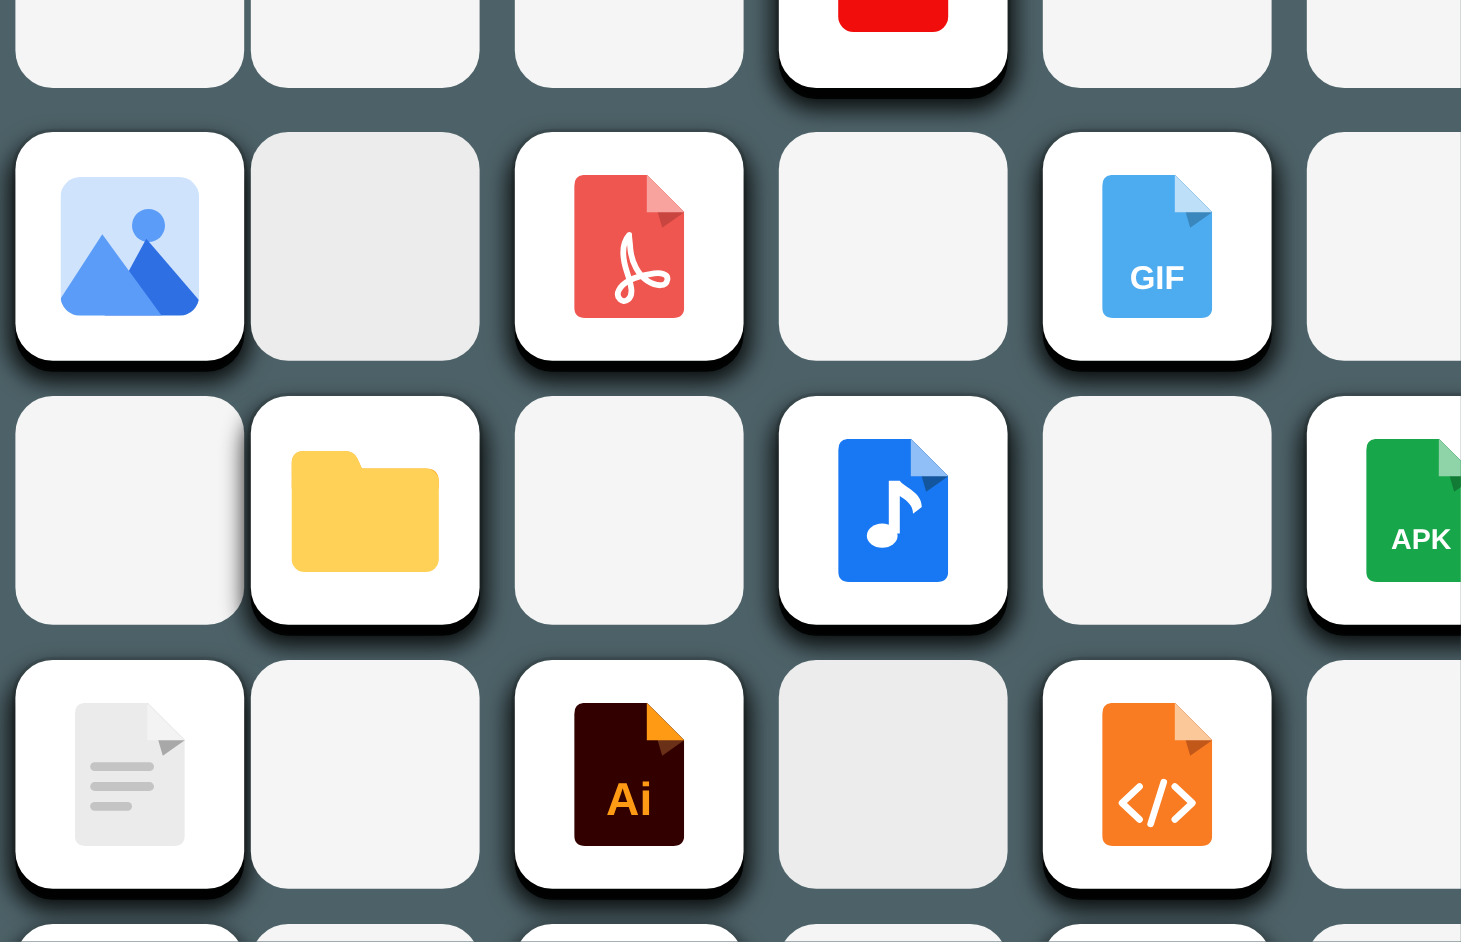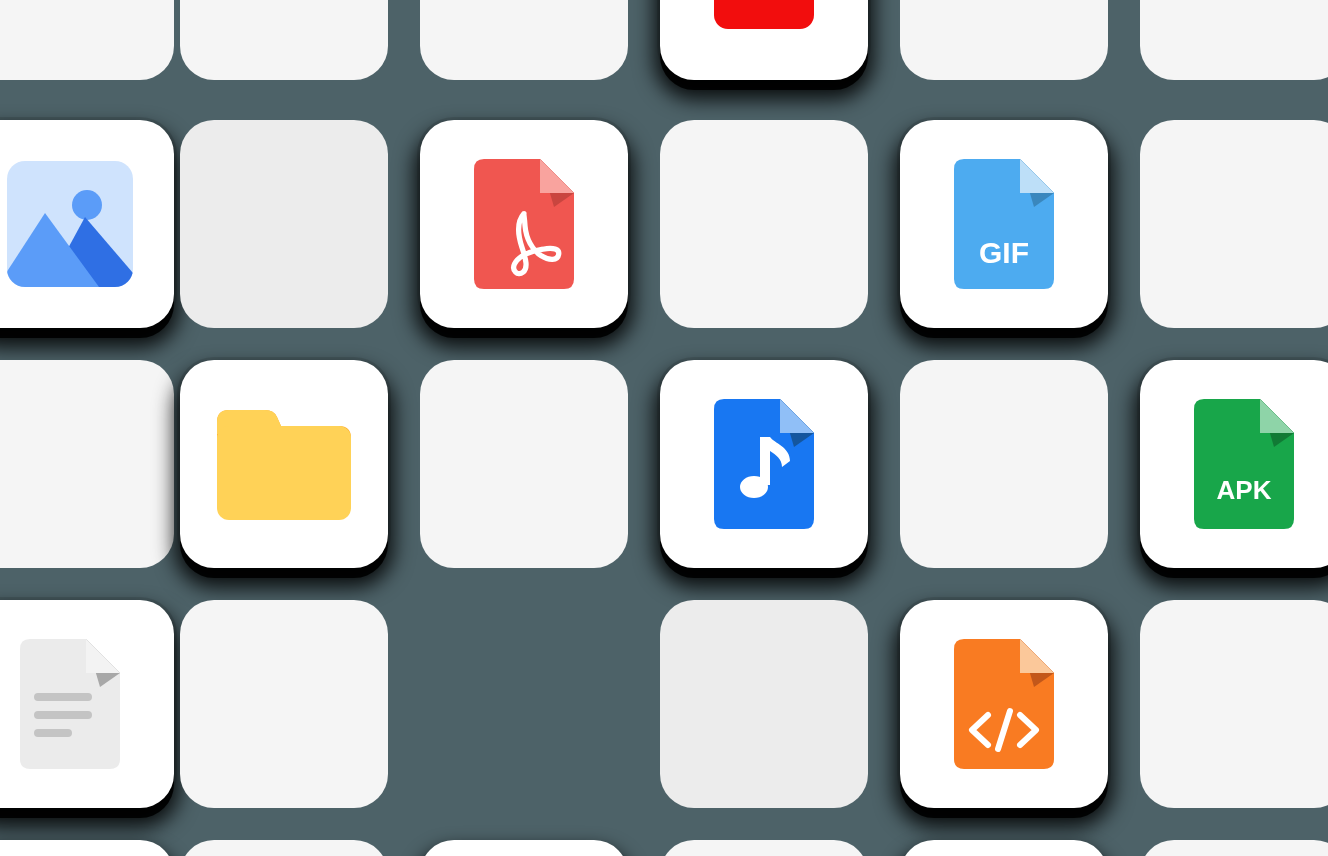--- a/index.html
+++ b/index.html
@@ -18,7 +18,7 @@
     width:208px;height:208px;
     border-radius:34px;
     box-sizing:border-box;
-    display:flex;align-items:center;justify-content:center;
+    display:flex;align-items:center;justify-content:center;margin-left:48px;
   }
   .cell.empty-a{background:#f5f5f5;}
   .cell.empty-b{background:#ececec;}

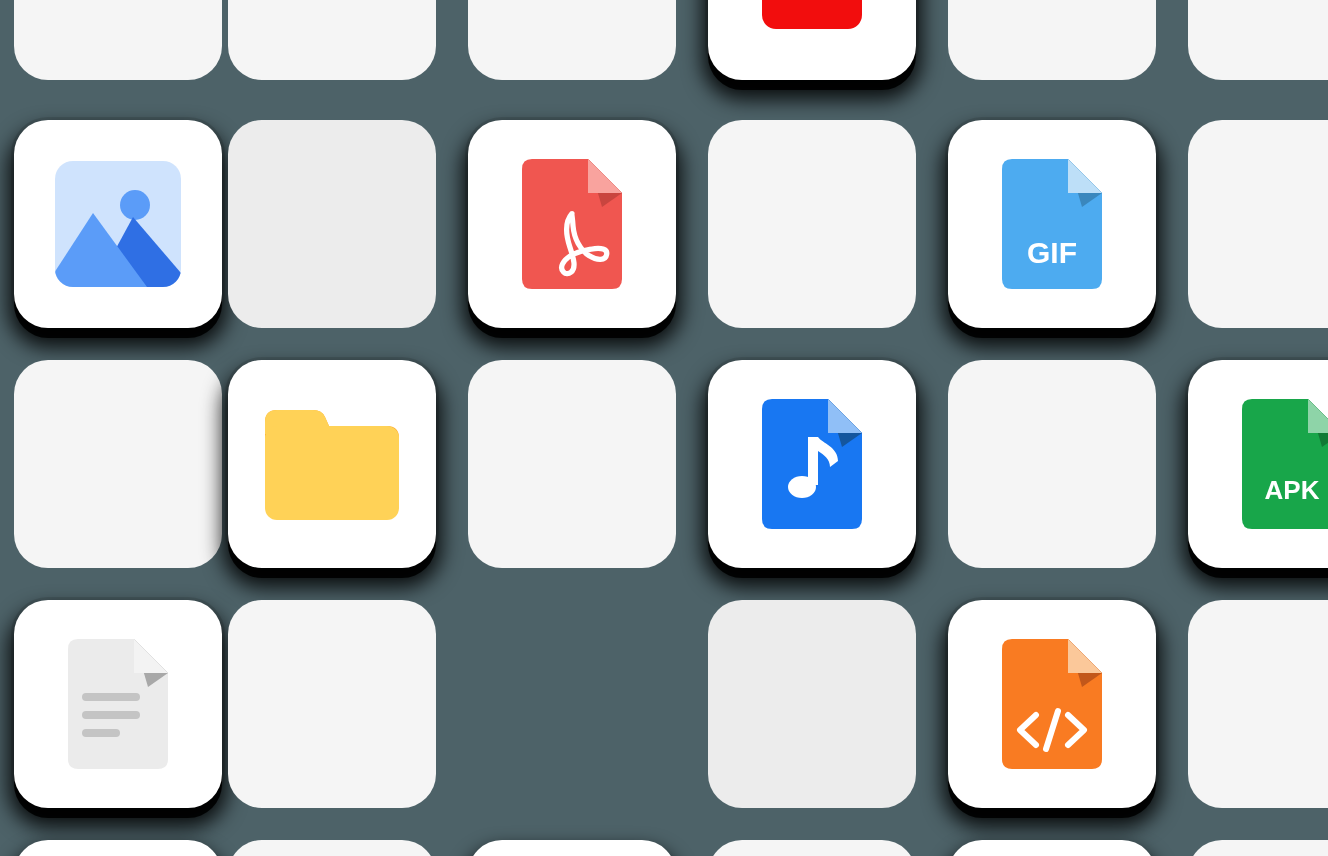--- a/index.html
+++ b/index.html
@@ -161,6 +161,18 @@
       </div>
     </div>
     <div class="cell empty-a" style="left: 180px; top: 600px;"></div>
+    <div class="cell filled" style="left: 420px; top: 600px;">
+      <div class="icon-wrap">
+  <svg width="100" height="130" viewBox="0 0 100 130">
+    <path d="M 10 0 L 66 0 L 100 34 L 100 120
+          Q 100 130 90 130 L 10 130
+          Q 0 130 0 120 L 0 10 Q 0 0 10 0 Z" fill="#330000"></path>
+    <path d="M 66 0 L 100 34 L 80 48 Z" fill="#6B3118"></path>
+    <path d="M 66 0 L 100 34 L 66 34 Z" fill="#FF9A14"></path>
+    <text x="50" y="102" text-anchor="middle" font-family="Liberation Sans, sans-serif" font-size="42" font-weight="bold" fill="#FF9A14">Ai</text>
+  </svg>
+      </div>
+    </div>
     <div class="cell empty-b" style="left: 660px; top: 600px;"></div>
     <div class="cell filled" style="left: 900px; top: 600px;">
       <div class="icon-wrap">

